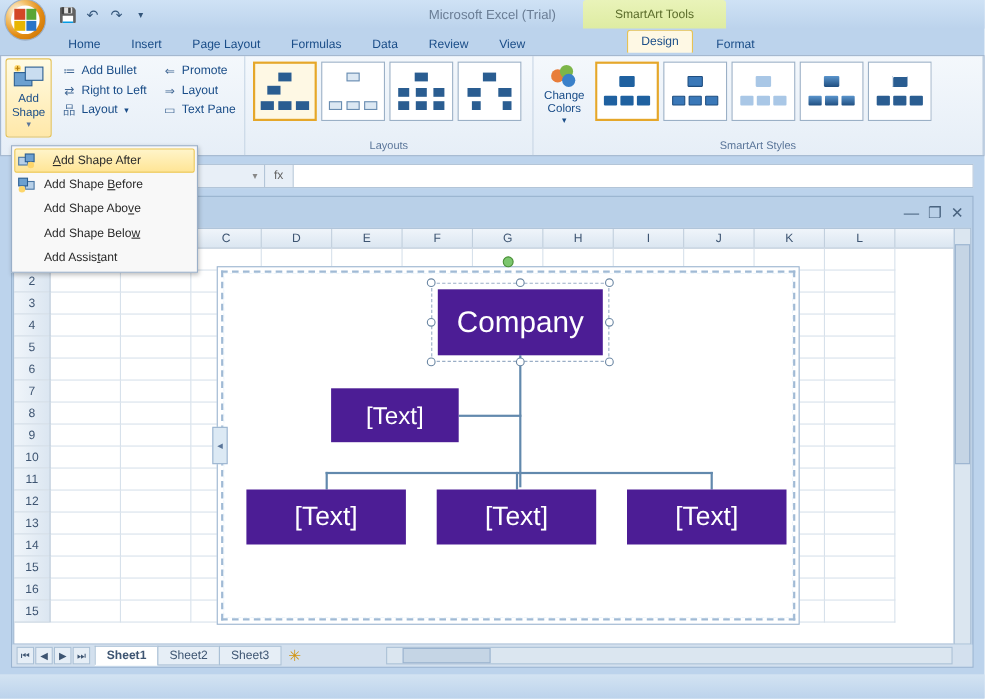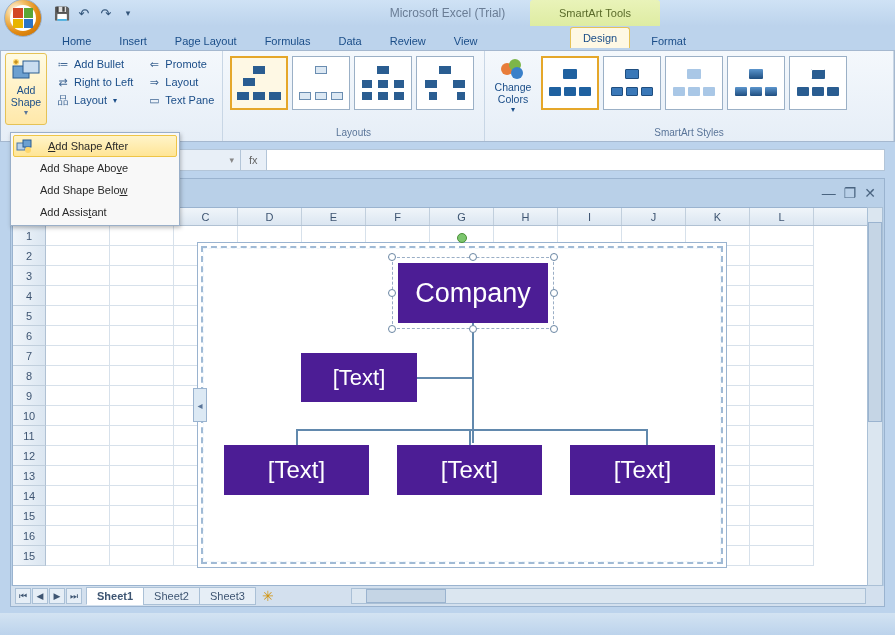--- a/index.html
+++ b/index.html
@@ -315,6 +315,16 @@
         </svg>
       </span>
     <span class="mtxt"><u>A</u>dd Shape After</span>
+  </div>
+  <div class="menu-item">
+    <span class="mico">
+        <svg viewBox="0 0 16 16">
+          <rect x="7" y="5" width="8" height="7" fill="#b7d0e8" stroke="#4a77a5"></rect>
+          <rect x="1" y="2" width="8" height="7" fill="#6ca0d0" stroke="#2a5d91"></rect>
+          <circle cx="4" cy="12" r="3" fill="#fdd66b"></circle>
+        </svg>
+      </span>
+    <span class="mtxt">Add Shape <u>B</u>efore</span>
   </div>
   <div class="menu-item">
     <span class="mico"></span>

